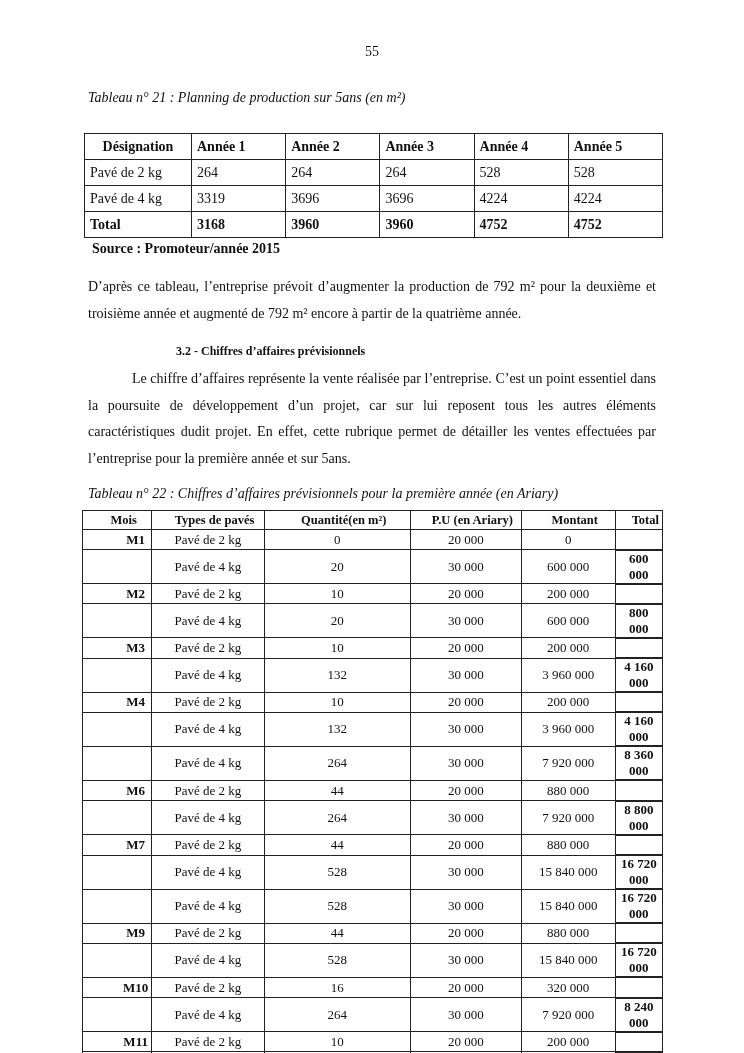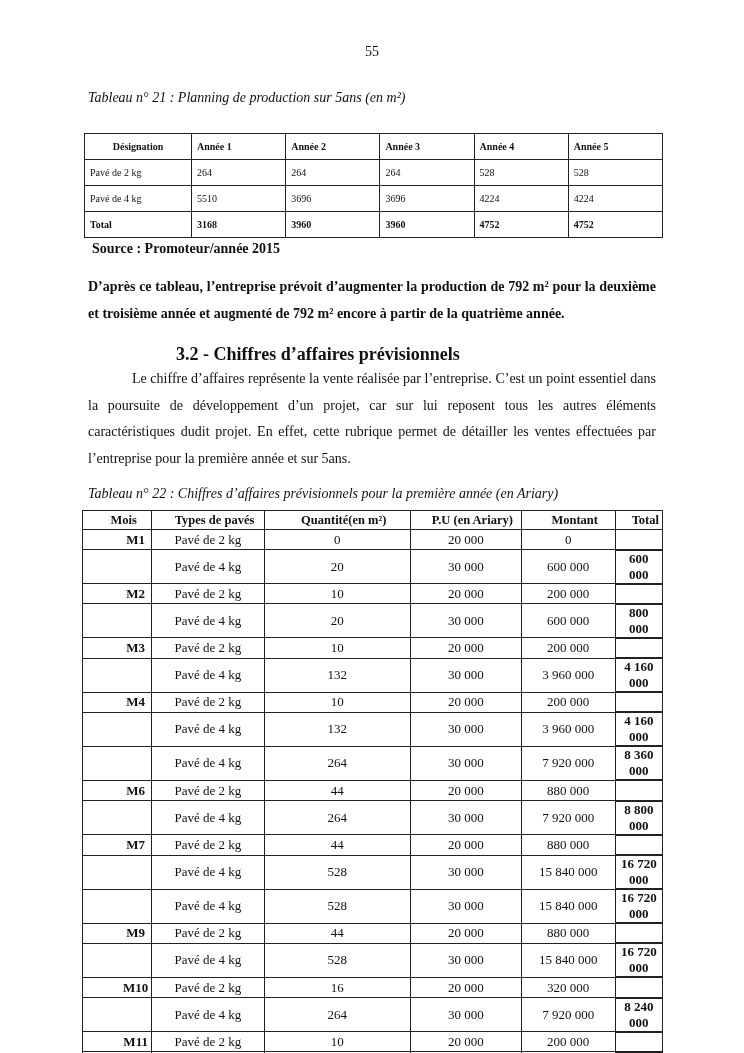--- a/index.html
+++ b/index.html
@@ -9,7 +9,7 @@
   .cap21 { top:90px; }
   .cap22 { top:486px; }
   table { border-collapse:collapse; position:absolute; }
-  .t21 { left:84px; top:133px; width:579px; font-size:10px; }
+  .t21 { left:84px; top:133px; width:579px; font-size:14px; }
   .t21 td, .t21 th { border:1px solid #222; height:25px; padding:0 5px; text-align:left; }
   .t21 th { font-weight:bold; }
   .t21 td.first, .t21 th.first { text-align:left; }

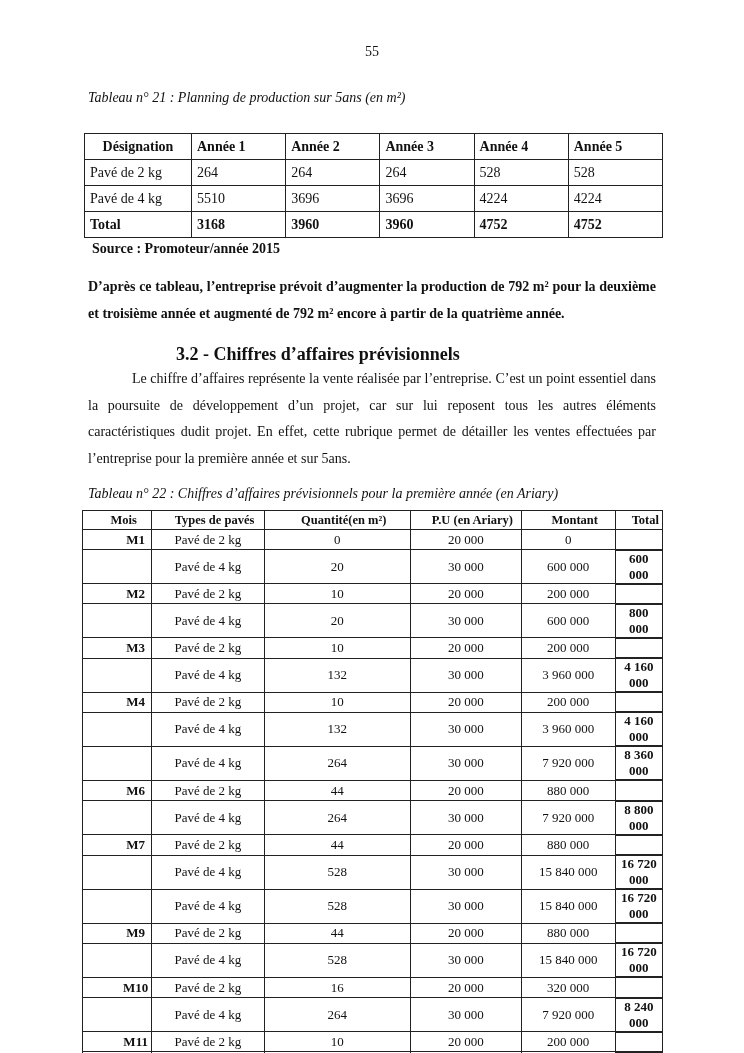--- a/index.html
+++ b/index.html
@@ -56,7 +56,7 @@
     </tr>
     <tr>
       <td class="first">Pavé de 4 kg</td>
-      <td>5510</td>
+      <td>3319</td>
       <td>3696</td>
       <td>3696</td>
       <td>4224</td>

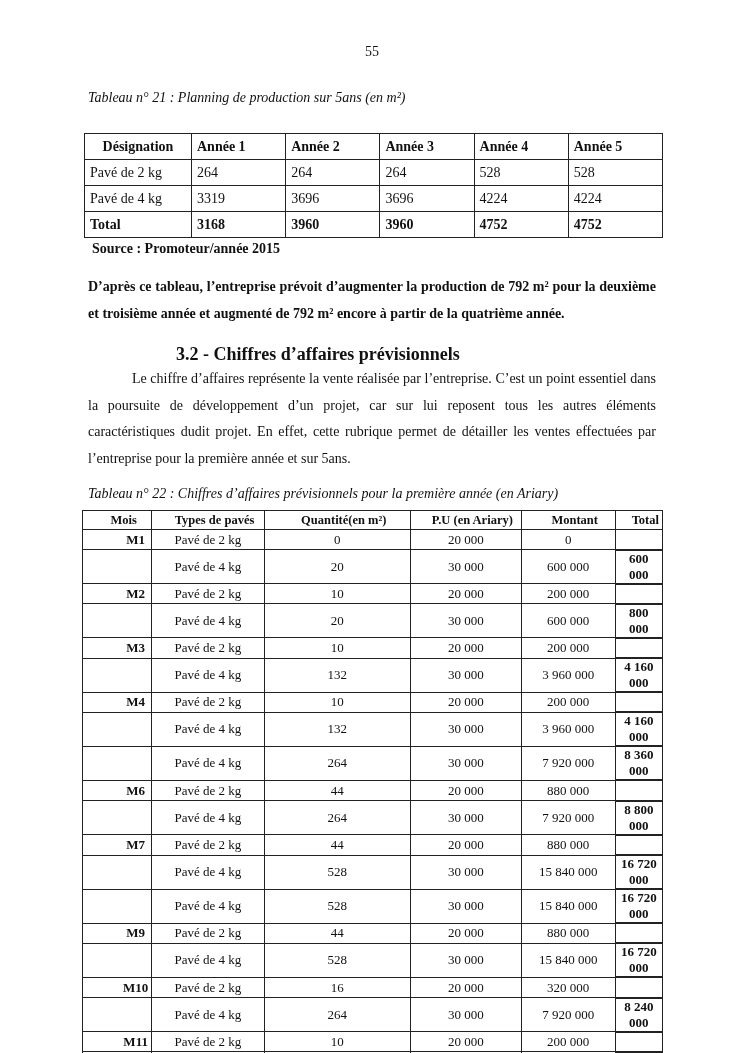--- a/index.html
+++ b/index.html
@@ -17,7 +17,7 @@
   .t21 tr.total td { font-weight:bold; }
   .source { position:absolute; left:92px; top:241px; font-size:14px;font-weight:bold; }
   .para { position:absolute; left:88px; width:568px; font-size:14px; line-height:26.5px; text-align:justify; }
-  .p1 { top:274px;font-weight:bold; }
+  .p1 { top:274px; }
   .heading { position:absolute; left:176px; top:344px; font-size:18px; font-weight:bold; }
   .p2 { top:366px; text-indent:44px; }
   .t22 { left:82px; top:510px; width:581px; font-size:13px; }

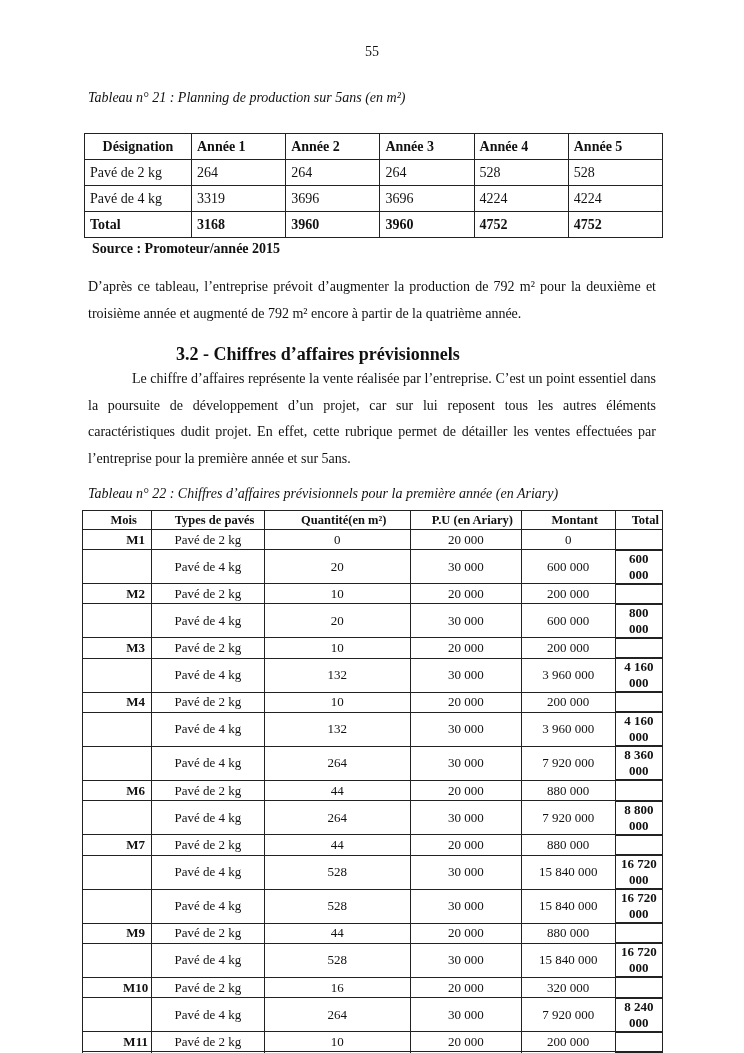--- a/index.html
+++ b/index.html
@@ -18,7 +18,7 @@
   .source { position:absolute; left:92px; top:241px; font-size:14px;font-weight:bold; }
   .para { position:absolute; left:88px; width:568px; font-size:14px; line-height:26.5px; text-align:justify; }
   .p1 { top:274px; }
-  .heading { position:absolute; left:176px; top:344px; font-size:18px; font-weight:bold; }
+  .heading { position:absolute; left:176px; top:344px; font-size:12px; font-weight:bold; }
   .p2 { top:366px; text-indent:44px; }
   .t22 { left:82px; top:510px; width:581px; font-size:13px; }
   .t22 td, .t22 th { border:1px solid #222; height:18.3px; padding:0 3px; text-align:center; }

